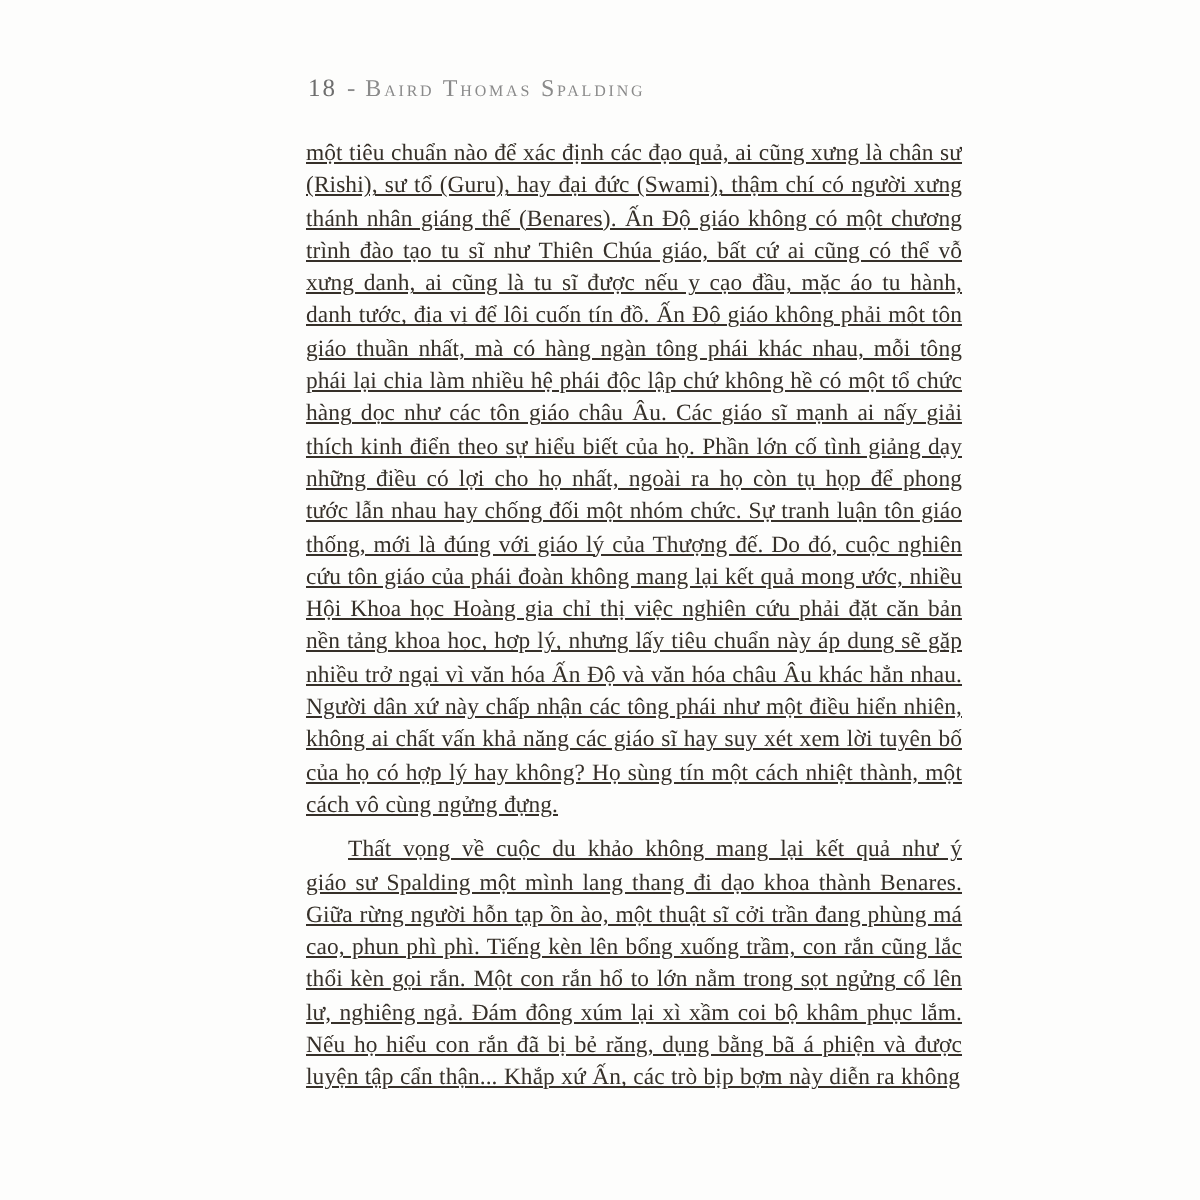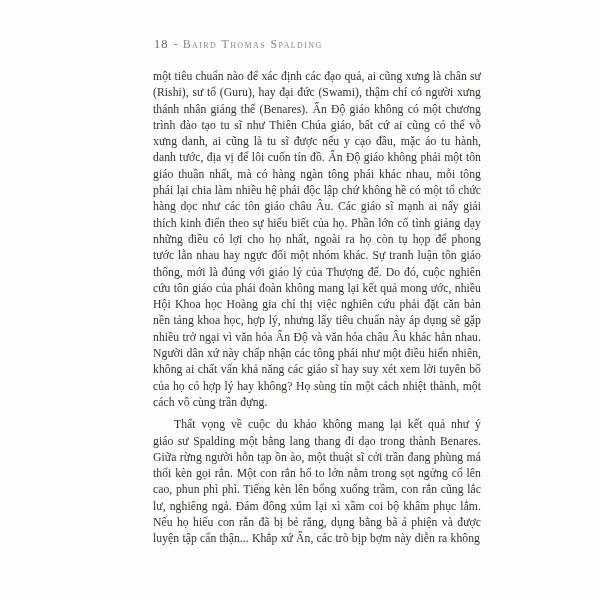--- a/index.html
+++ b/index.html
@@ -39,6 +39,7 @@
     position: absolute;
     left: 153px; top: 69px;
     width: 328px;
+    text-decoration: underline;
   }
   .para { margin: 0; }
   .para + .para { margin-top: 6px; }

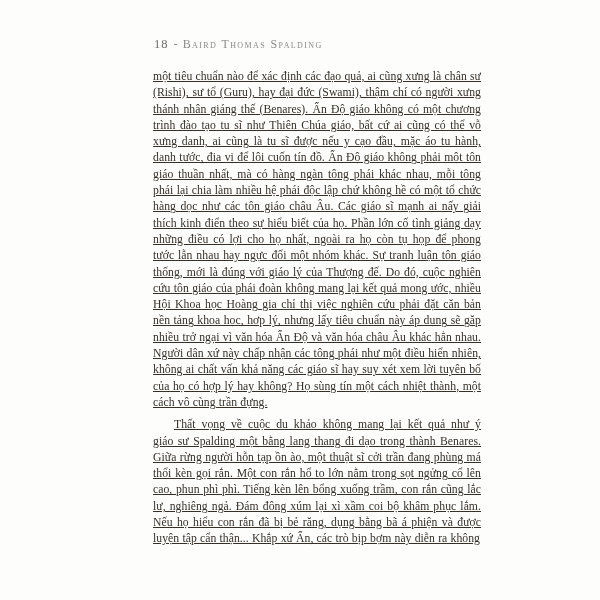--- a/index.html
+++ b/index.html
@@ -76,7 +76,7 @@
         <div class="line">hàng dọc như các tôn giáo châu Âu. Các giáo sĩ mạnh ai nấy giải</div>
         <div class="line">thích kinh điển theo sự hiểu biết của họ. Phần lớn cố tình giảng dạy</div>
         <div class="line">những điều có lợi cho họ nhất, ngoài ra họ còn tụ họp để phong chức</div>
-        <div class="line">tước lẫn nhau hay ngực đối một nhóm khác. Sự tranh luận tôn giáo</div>
+        <div class="line">tước lẫn nhau hay chống đối một nhóm chức. Sự tranh luận tôn giáo</div>
         <div class="line">thống, mới là đúng với giáo lý của Thượng đế. Do đó, cuộc nghiên</div>
         <div class="line">cứu tôn giáo của phái đoàn không mang lại kết quả mong ước, nhiều</div>
         <div class="line">Hội Khoa học Hoàng gia chỉ thị việc nghiên cứu phải đặt căn bản trên</div>

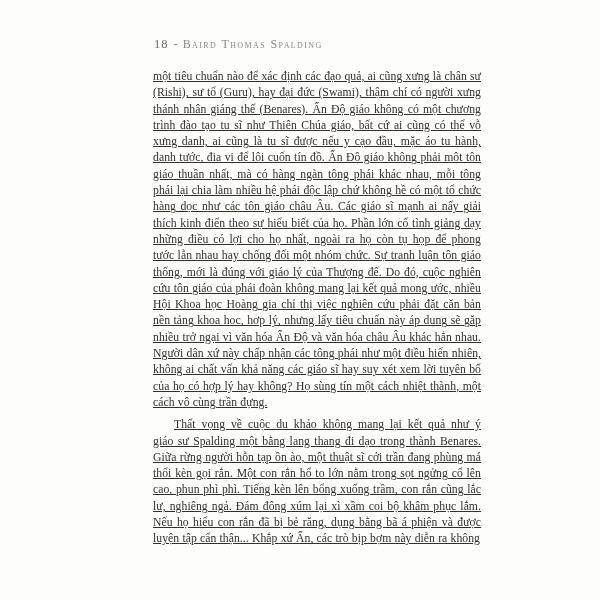--- a/index.html
+++ b/index.html
@@ -85,7 +85,7 @@
         <div class="line">Người dân xứ này chấp nhận các tông phái như một điều hiển nhiên,</div>
         <div class="line">không ai chất vấn khả năng các giáo sĩ hay suy xét xem lời tuyên bố</div>
         <div class="line">của họ có hợp lý hay không? Họ sùng tín một cách nhiệt thành, một</div>
-        <div class="line last">cách vô cùng trần đựng.</div>
+        <div class="line last">cách vô cùng ngửng đựng.</div>
       </div>
       <div class="para">
         <div class="line indent">Thất vọng về cuộc du khảo không mang lại kết quả như ý muốn,</div>

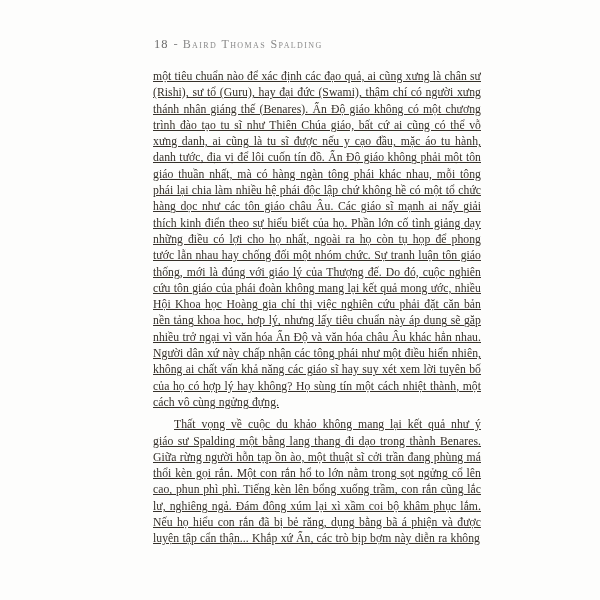--- a/index.html
+++ b/index.html
@@ -89,7 +89,7 @@
       </div>
       <div class="para">
         <div class="line indent">Thất vọng về cuộc du khảo không mang lại kết quả như ý muốn,</div>
-        <div class="line">giáo sư Spalding một bằng lang thang đi dạo trong thành Benares.</div>
+        <div class="line">giáo sư Spalding một mình lang thang đi dạo khoa thành Benares.</div>
         <div class="line">Giữa rừng người hỗn tạp ồn ào, một thuật sĩ cởi trần đang phùng má</div>
         <div class="line">thổi kèn gọi rắn. Một con rắn hổ to lớn nằm trong sọt ngửng cổ lên</div>
         <div class="line">cao, phun phì phì. Tiếng kèn lên bổng xuống trầm, con rắn cũng lắc</div>

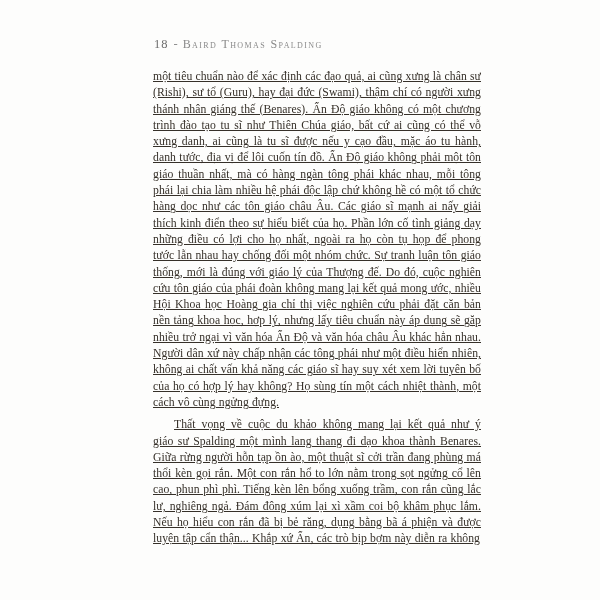--- a/index.html
+++ b/index.html
@@ -91,8 +91,8 @@
         <div class="line indent">Thất vọng về cuộc du khảo không mang lại kết quả như ý muốn,</div>
         <div class="line">giáo sư Spalding một mình lang thang đi dạo khoa thành Benares.</div>
         <div class="line">Giữa rừng người hỗn tạp ồn ào, một thuật sĩ cởi trần đang phùng má</div>
+        <div class="line">cao, phun phì phì. Tiếng kèn lên bổng xuống trầm, con rắn cũng lắc</div>
         <div class="line">thổi kèn gọi rắn. Một con rắn hổ to lớn nằm trong sọt ngửng cổ lên</div>
-        <div class="line">cao, phun phì phì. Tiếng kèn lên bổng xuống trầm, con rắn cũng lắc</div>
         <div class="line">lư, nghiêng ngả. Đám đông xúm lại xì xầm coi bộ khâm phục lắm.</div>
         <div class="line">Nếu họ hiểu con rắn đã bị bẻ răng, dụng bằng bã á phiện và được</div>
         <div class="line last">luyện tập cẩn thận... Khắp xứ Ấn, các trò bịp bợm này diễn ra không</div>

